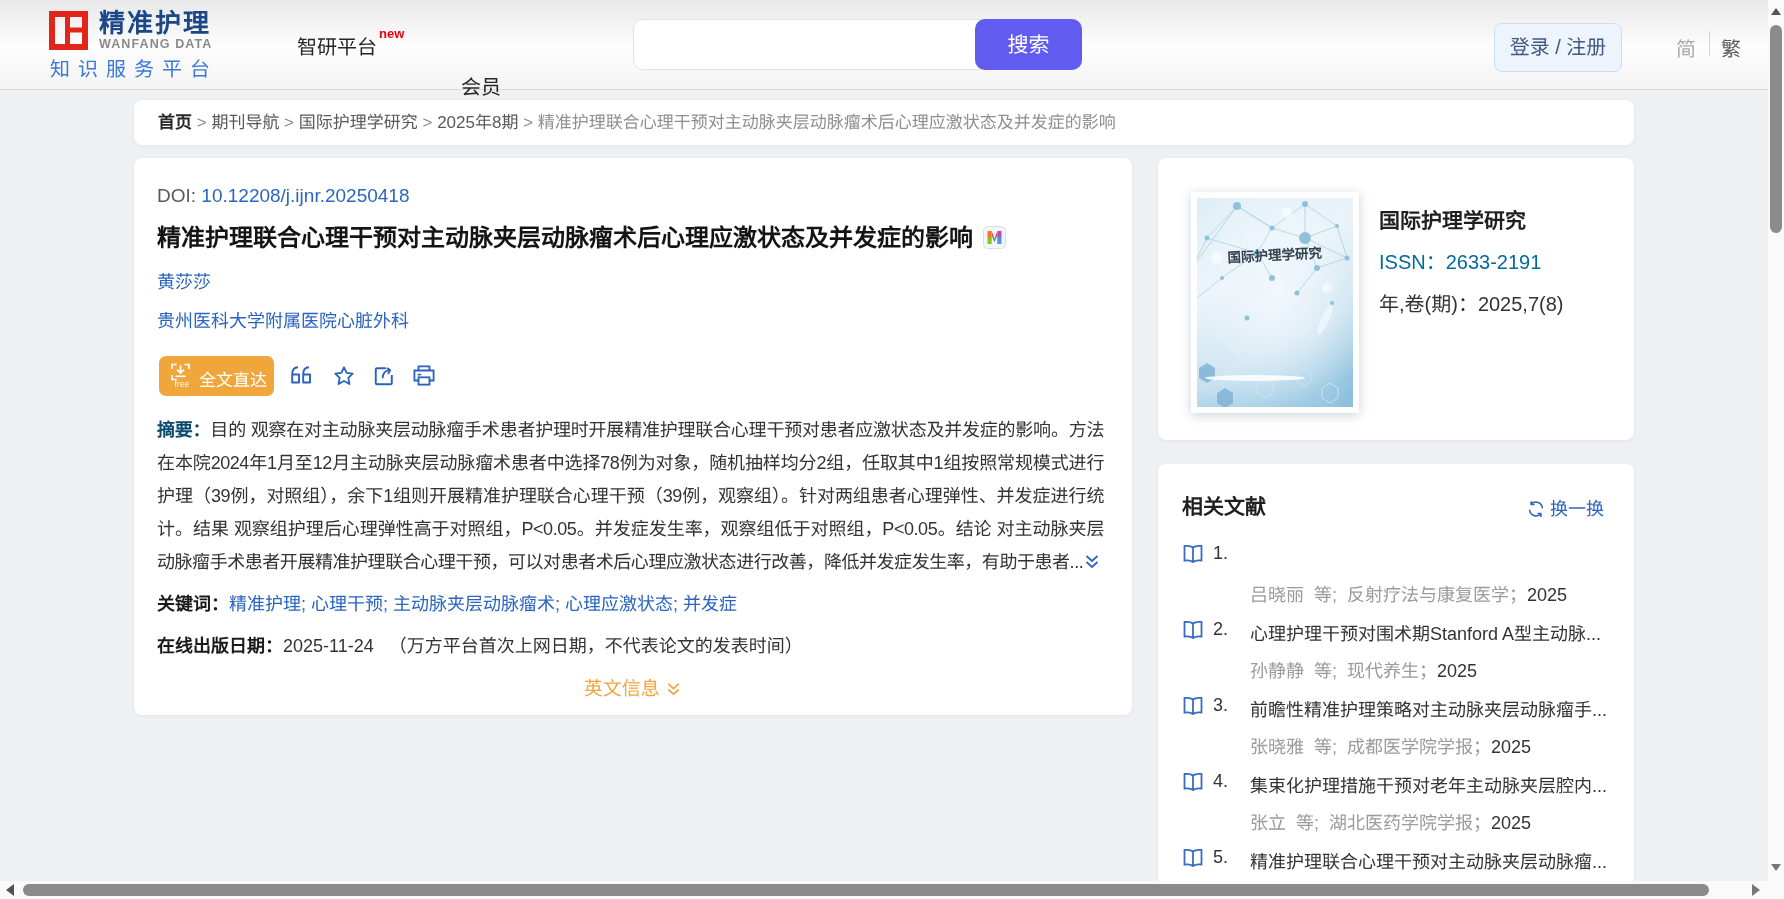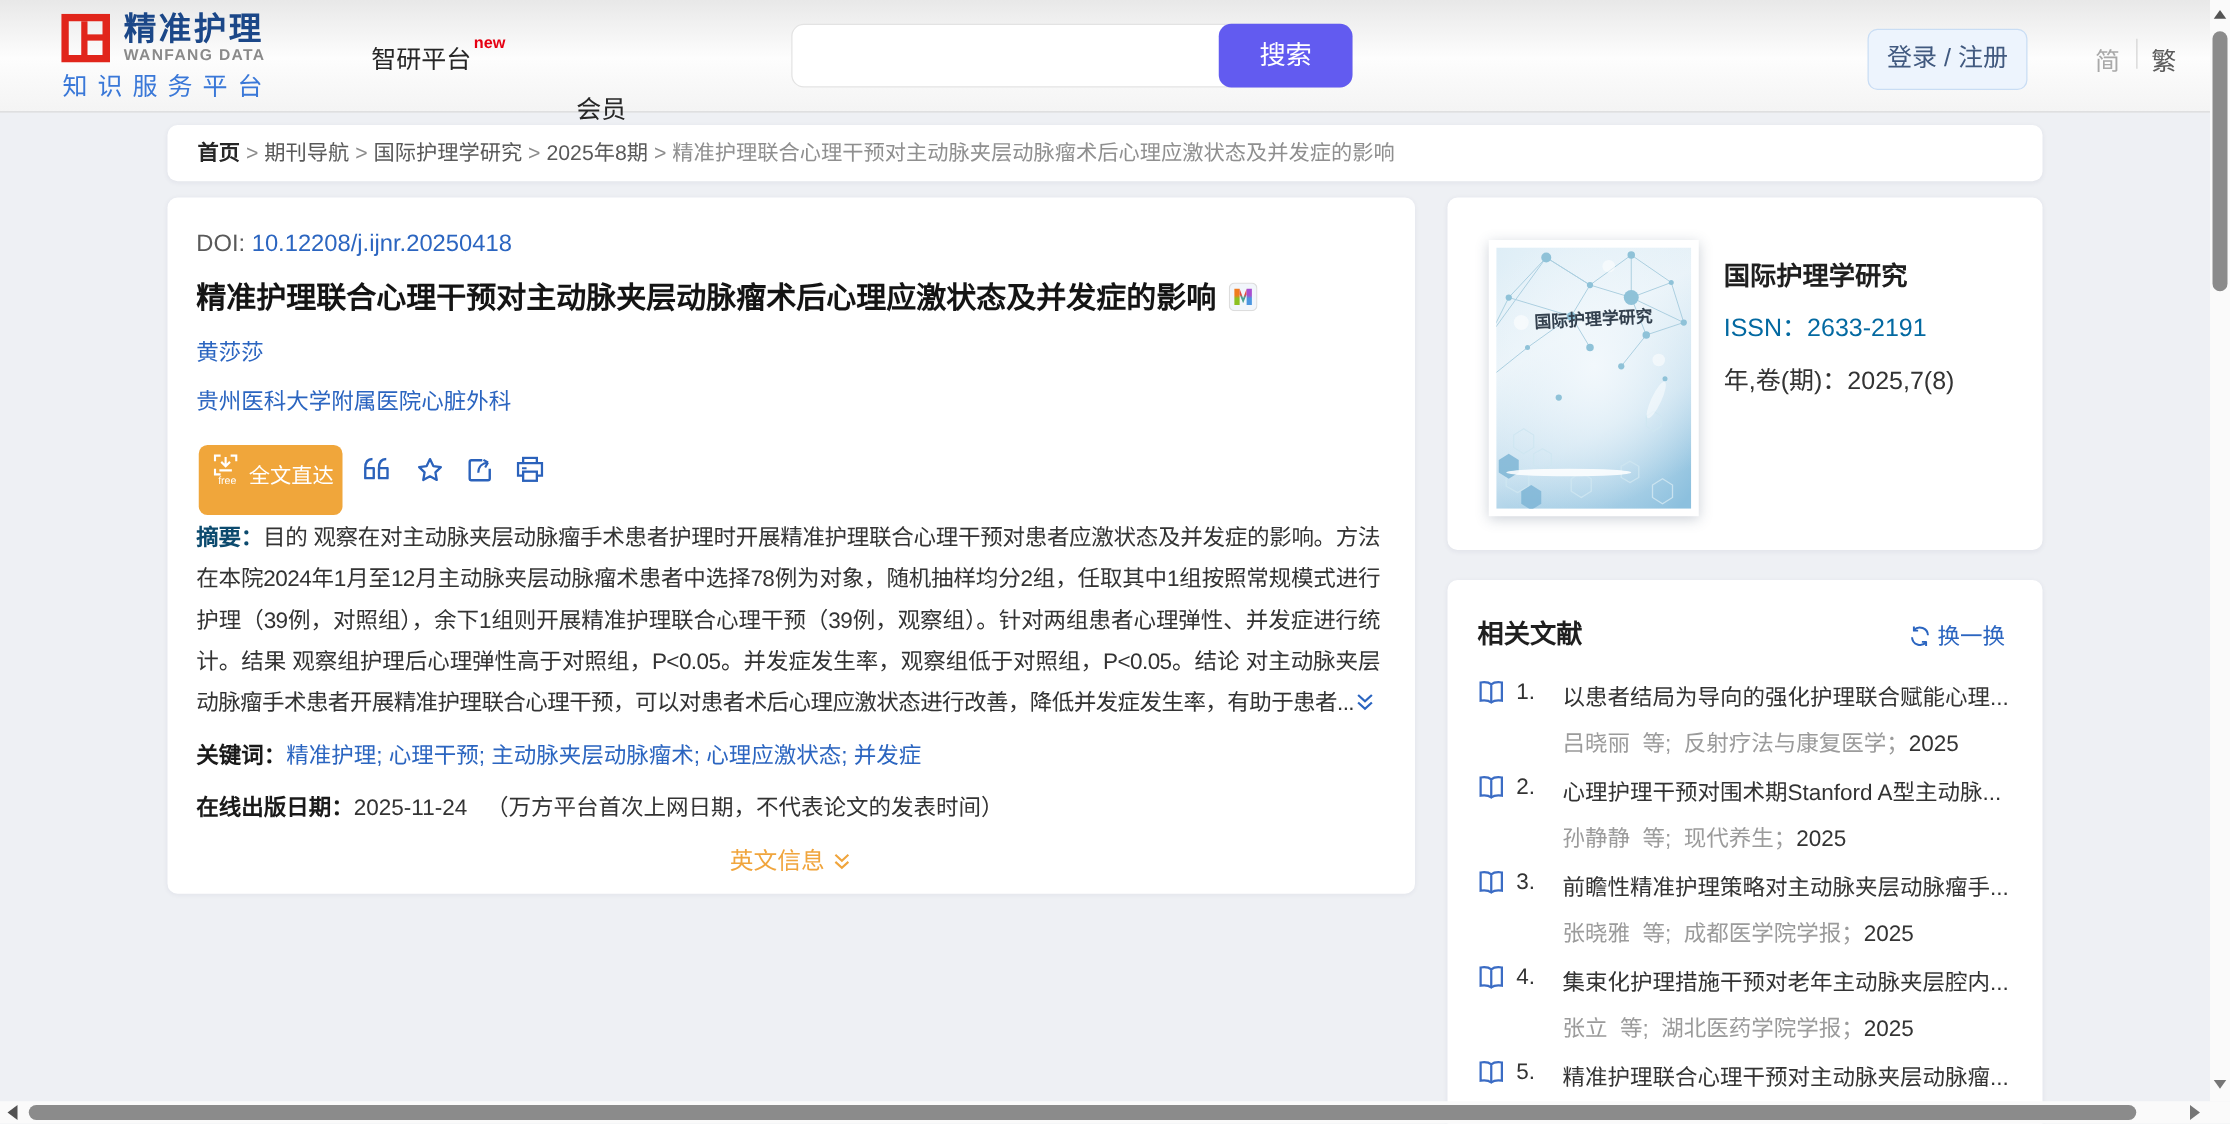--- a/index.html
+++ b/index.html
@@ -91,7 +91,7 @@
   <a class="abs blue" style="left:23px; top:109px; font-size:18px;" href="#">黄莎莎</a>
   <a class="abs blue" style="left:23px; top:148px; font-size:18px;" href="#">贵州医科大学附属医院心脏外科</a>
 
-  <div class="abs" style="left:25px; top:198px; width:115px; height:56px; background:#f0a63b; border-radius:7px; color:#fff;">
+  <div class="abs" style="left:25px; top:198px; width:115px; height:40px; background:#f0a63b; border-radius:7px; color:#fff;">
     <svg class="abs" style="left:11px; top:7px;" width="21" height="28" viewBox="0 0 21 28" fill="none" stroke="#fff" stroke-width="1.7">
       <path d="M6.5 1.5 H2 V6"></path>
       <path d="M14.5 1.5 H19 V6"></path>

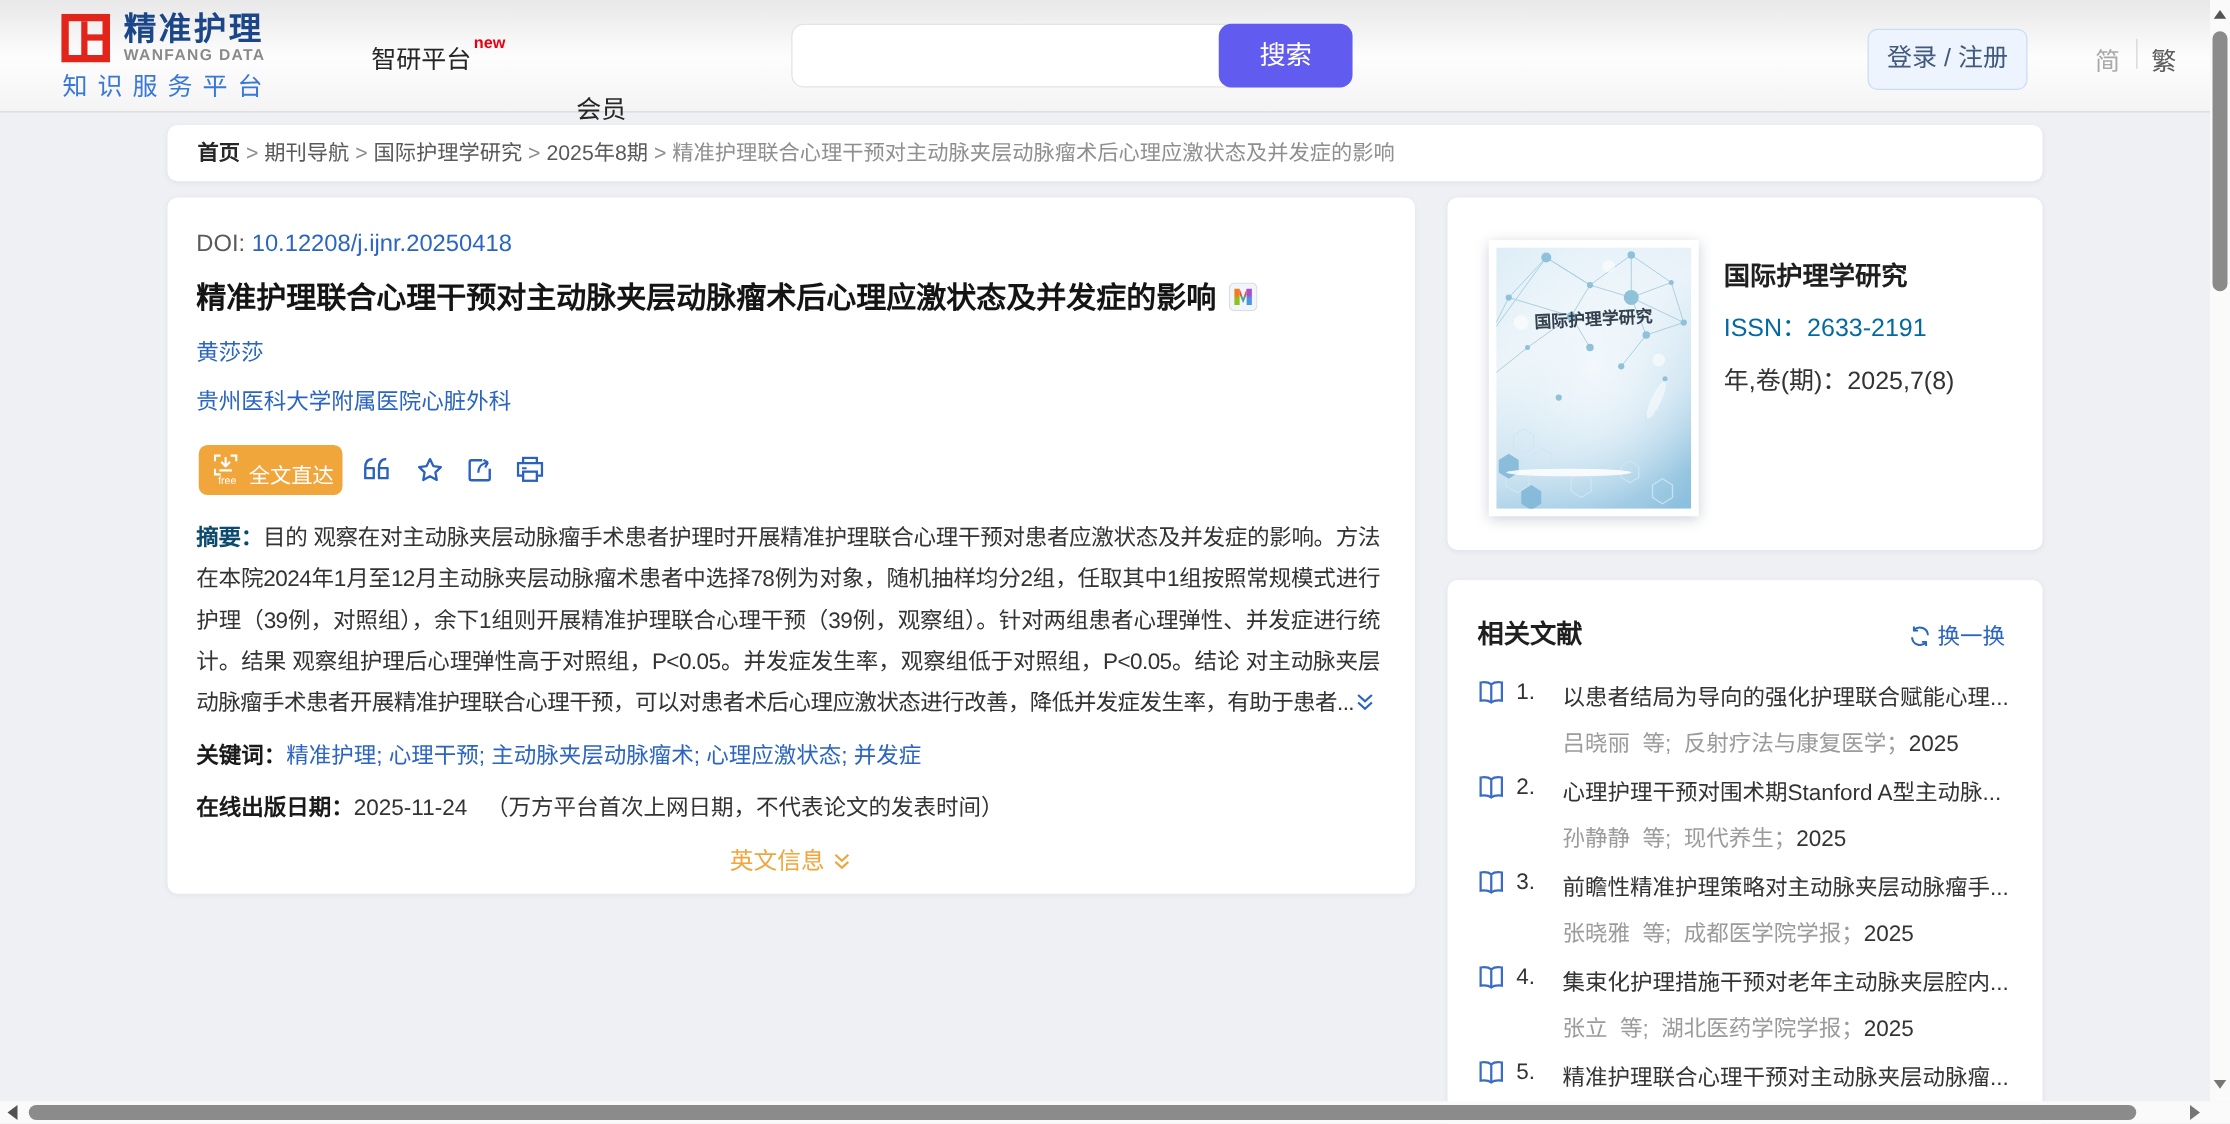--- a/index.html
+++ b/index.html
@@ -221,7 +221,6 @@
         <path d="M12 5.5 C10 3.8 7 3.5 3.5 4 V18.5 C7 18 10 18.3 12 20 C14 18.3 17 18 20.5 18.5 V4 C17 3.5 14 3.8 12 5.5 Z M12 5.5 V20" fill="none" stroke="#3b6cc4" stroke-width="1.8"></path>
       </svg>
     <span class="num">1.</span>
-      <span class="rtitle">以患者结局为导向的强化护理联合赋能心理...</span>
     <div class="rauth">吕晓丽&nbsp; 等;&nbsp; 反射疗法与康复医学；<span style="color:#333;">2025</span></div>
   </div>
   <div class="rel-item" style="top:155px;">

